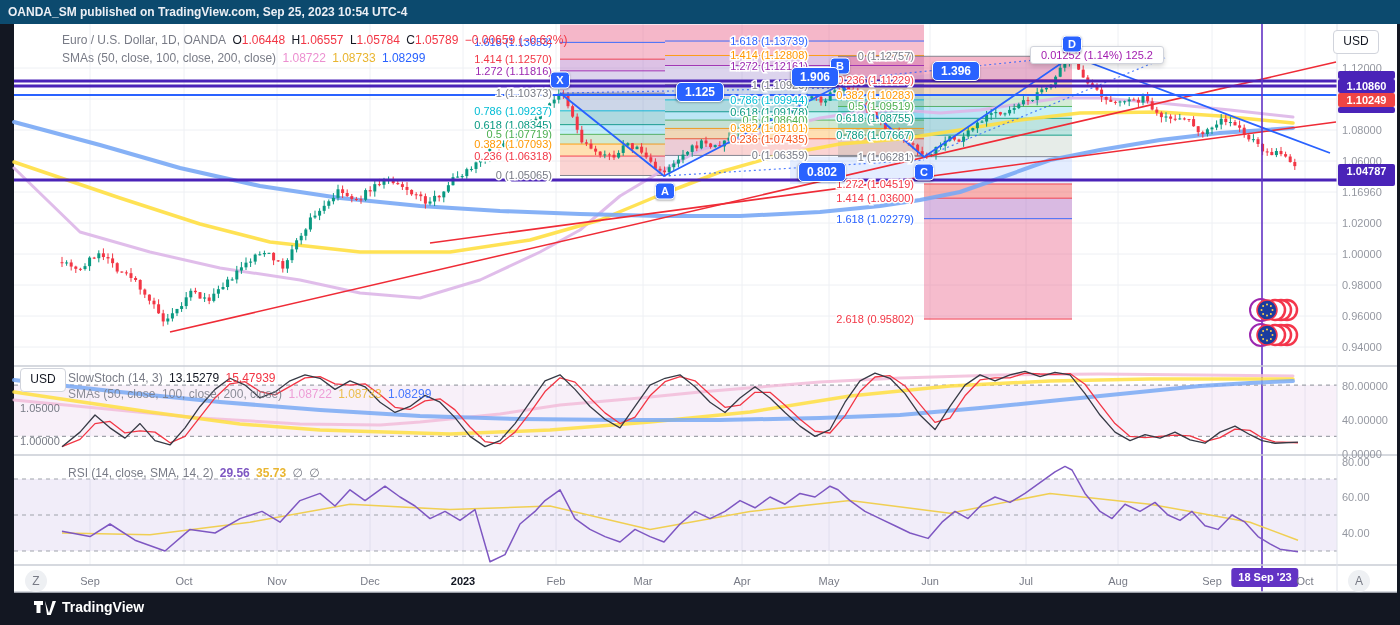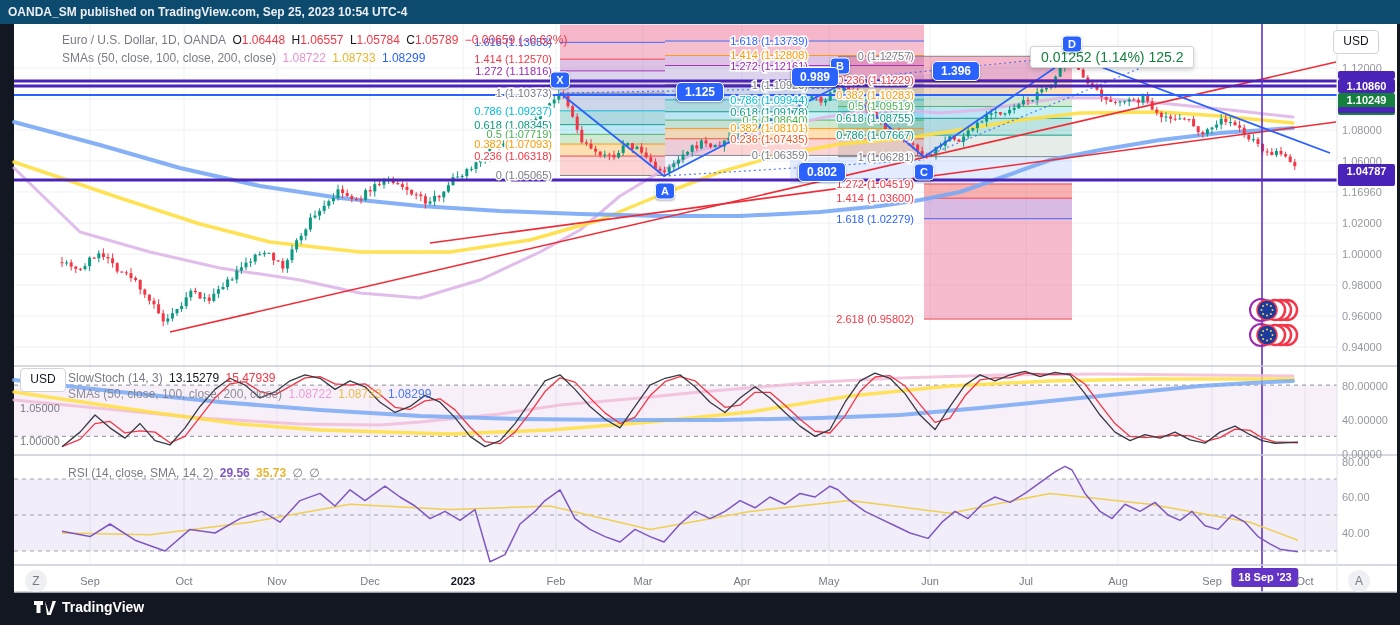--- a/index.html
+++ b/index.html
@@ -37,7 +37,7 @@
              font-size:12px;border-radius:5px;height:18px;line-height:18px;text-align:center;
              transform:translate(-50%,-50%);padding:0 8px;box-shadow:0 1px 2px rgba(0,0,0,.25)}
   #tooltip{position:absolute;background:#fff;border:1px solid #d1d4dc;border-radius:3px;
-           box-shadow:0 2px 5px rgba(0,0,0,.18);font-size:14px;color:#15803d;padding:2px 10px;white-space:nowrap}
+           box-shadow:0 2px 5px rgba(0,0,0,.18);font-size:11px;color:#a21caf;padding:2px 10px;white-space:nowrap}
   #brand{position:absolute;left:34px;top:599px;color:#fff;font-size:14px;font-weight:bold;display:flex;align-items:center;gap:6px}
 </style>
 </head>

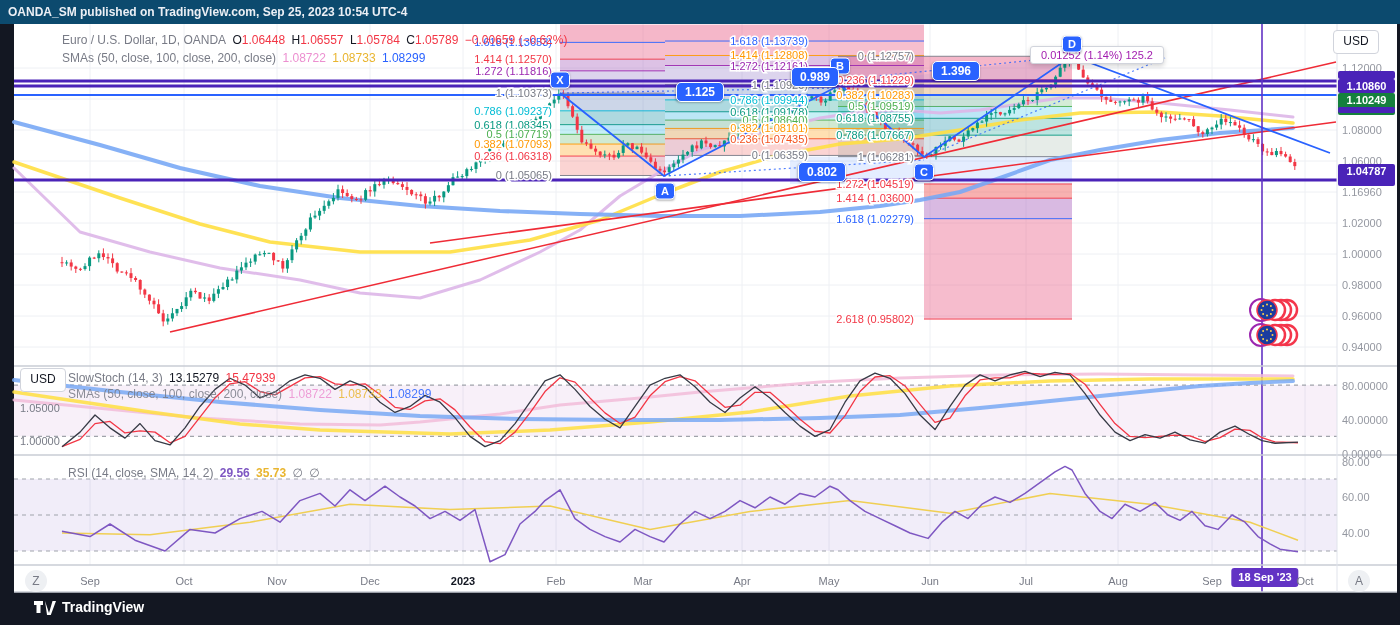--- a/index.html
+++ b/index.html
@@ -906,7 +906,7 @@
 <div class="pat-badge" style="left:924px;top:172px">C</div>
 <div class="pat-badge" style="left:1072px;top:44px">D</div>
 <div class="ratio-badge" style="left:700px;top:92px">1.125</div>
-<div class="ratio-badge" style="left:815px;top:77px">0.989</div>
+<div class="ratio-badge" style="left:815px;top:77px">1.906</div>
 <div class="ratio-badge" style="left:956px;top:71px">1.396</div>
 <div class="ratio-badge" style="left:822px;top:172px">0.802</div>
 

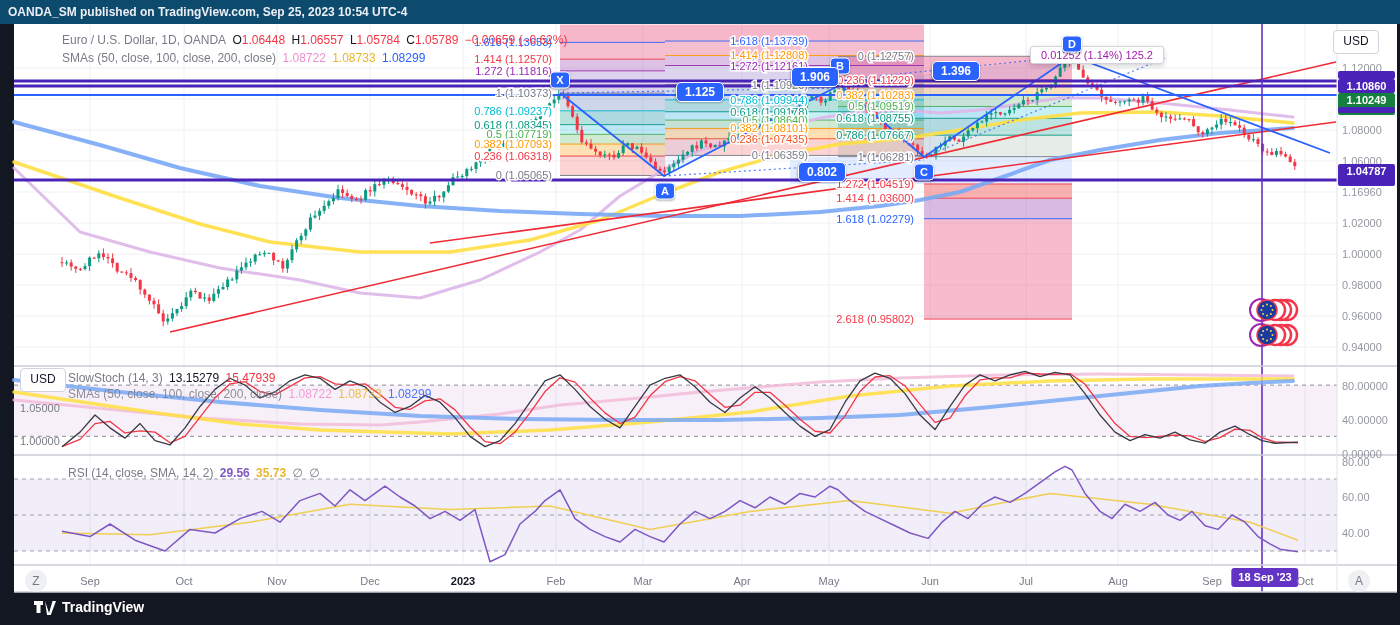--- a/index.html
+++ b/index.html
@@ -875,7 +875,7 @@
 <div class="scale-lbl" style="top:341px">0.94000</div>
 <div class="price-badge" style="top:71px;height:8px;line-height:8px;background:#4a23b8"></div>
 <div class="price-badge" style="top:79px;height:14px;line-height:14px;background:#4a23b8">1.10860</div>
-<div class="price-badge" style="top:93px;height:22px;line-height:14px;background:#15803d">1.10249</div>
+<div class="price-badge" style="top:93px;height:14px;line-height:14px;background:#ef4444">1.10249</div>
 <div class="price-badge" style="top:107px;height:6px;line-height:6px;background:#4a23b8"></div>
 <div class="price-badge" style="top:164px;height:22px;line-height:14px;background:#4a23b8">1.04787</div>
 <div class="lbl" style="left:20px;top:402px">1.05000</div>

